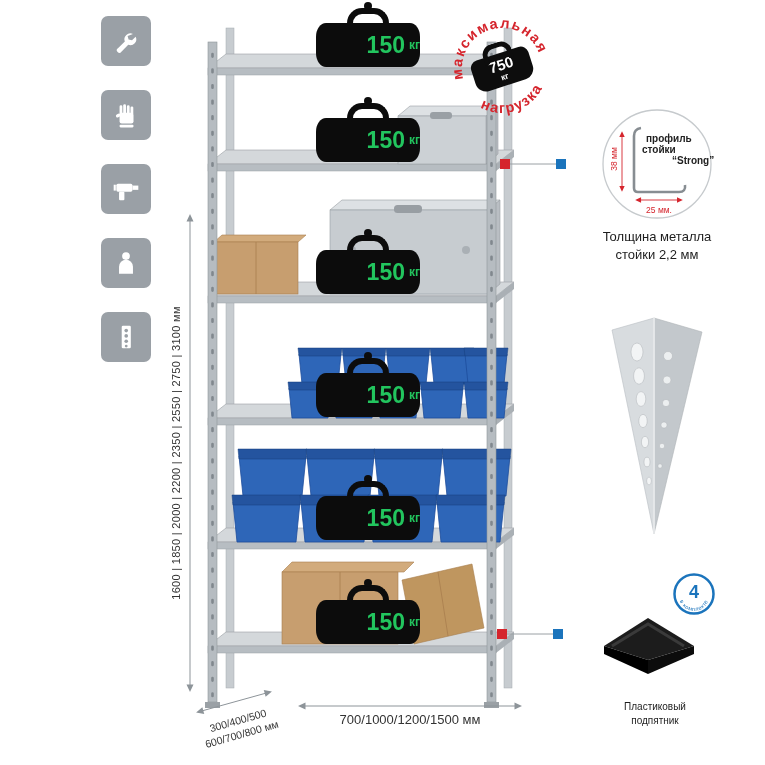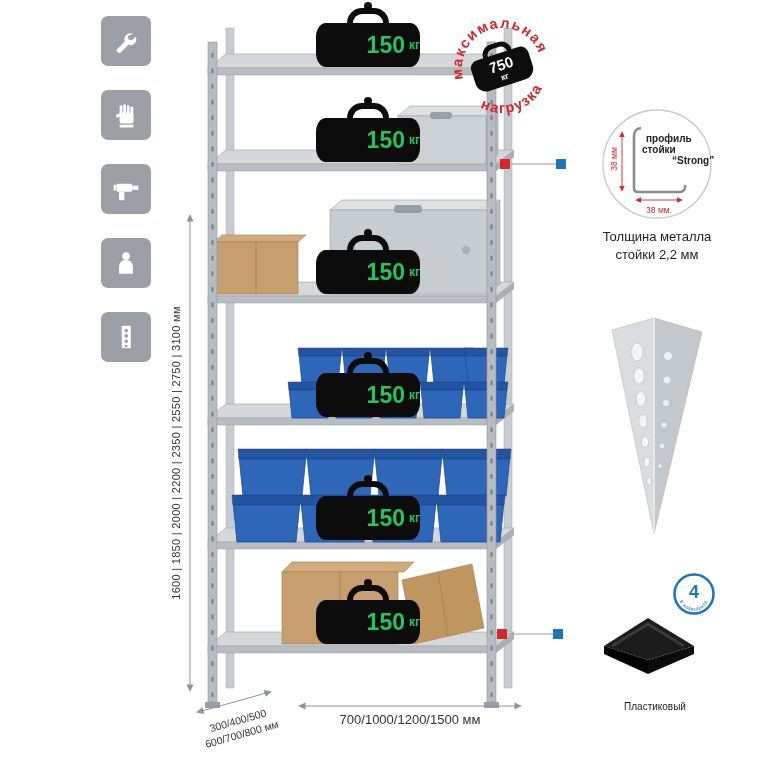--- a/index.html
+++ b/index.html
@@ -316,7 +316,7 @@
   <div class="profile-label" style="left:642px;top:144px">стойки</div>
   <div class="profile-label" style="left:672px;top:155px">“Strong”</div>
   <div class="dim-v">38 мм</div>
-  <div class="dim-h">38 мм.</div>
+  <div class="dim-h">25 мм.</div>
   <div class="profile-caption">
     <div>Толщина металла</div>
     <div>стойки 2,2 мм</div>

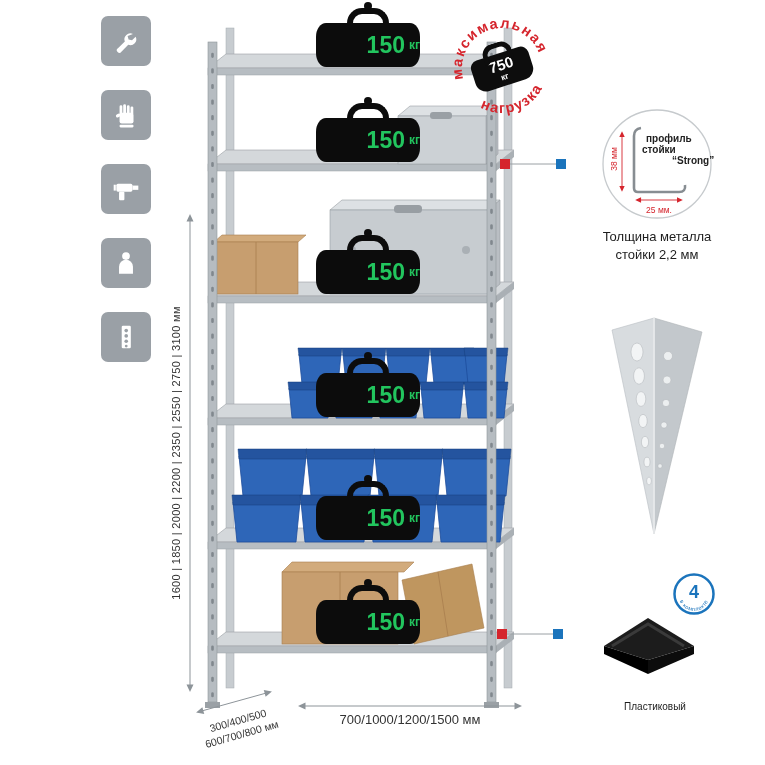--- a/index.html
+++ b/index.html
@@ -337,6 +337,7 @@
 
   <div class="foot-caption">
     <div>Пластиковый</div>
+    <div>подпятник</div>
   </div>
 
 </div>

